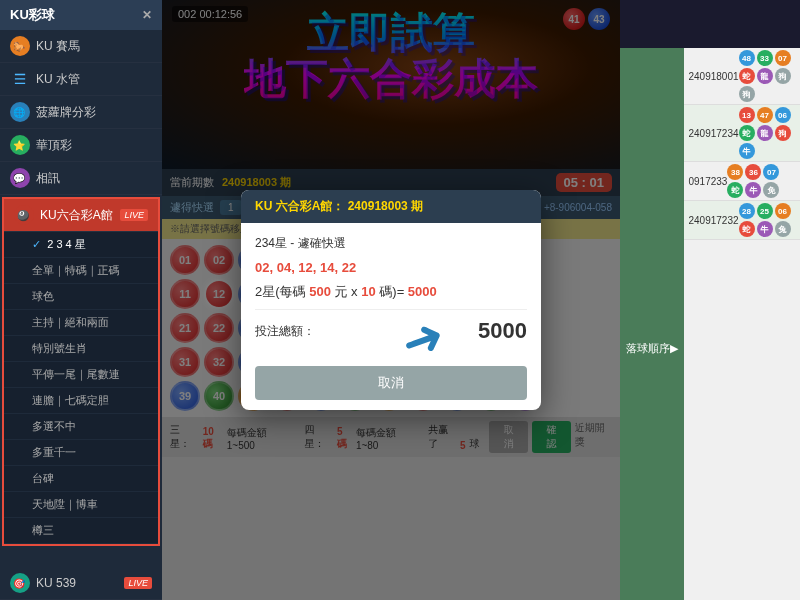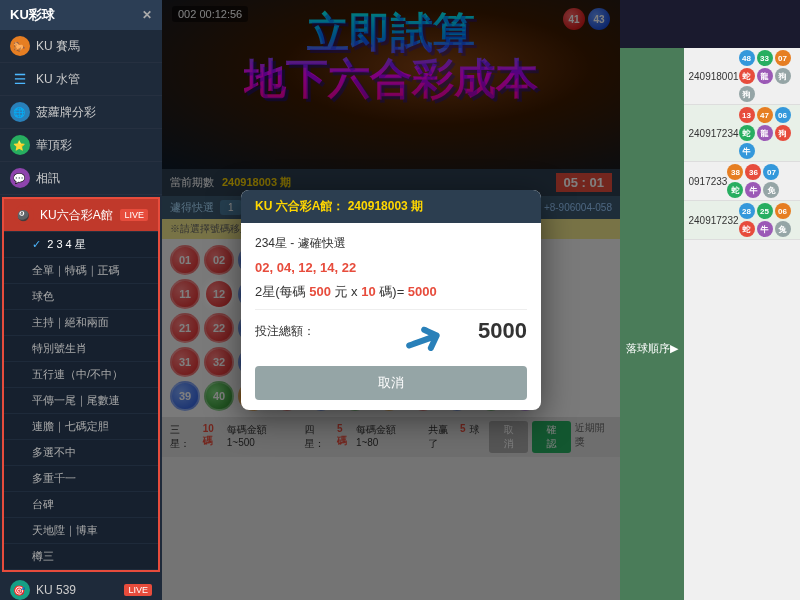--- a/index.html
+++ b/index.html
@@ -219,7 +219,7 @@
     .countdown {
       background: #e74c3c;
       padding: 2px 8px;
-      border-radius: 0;
+      border-radius: 5px;
       font-size: 13px;
       font-weight: bold;
       color: #fff;

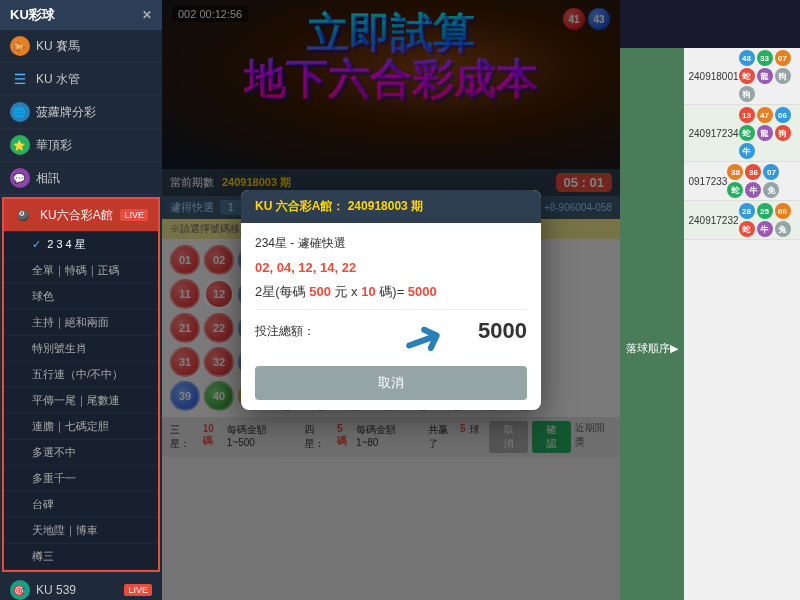--- a/index.html
+++ b/index.html
@@ -70,6 +70,7 @@
       padding: 1px 4px;
       border-radius: 2px;
       margin-left: auto;
+      font-style: italic;
     }
     .sub-items {
       background: #16202e;

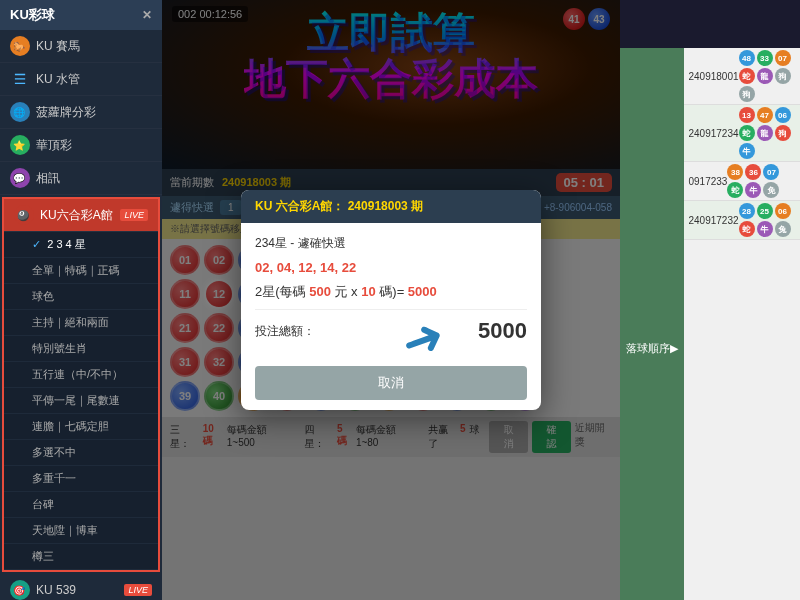--- a/index.html
+++ b/index.html
@@ -448,9 +448,6 @@
       </div>
       <div class="sub-item">
         <span>特別號生肖</span>
-      </div>
-      <div class="sub-item">
-        <span>五行連（中/不中）</span>
       </div>
       <div class="sub-item">
         <span>平傳一尾｜尾數連</span>

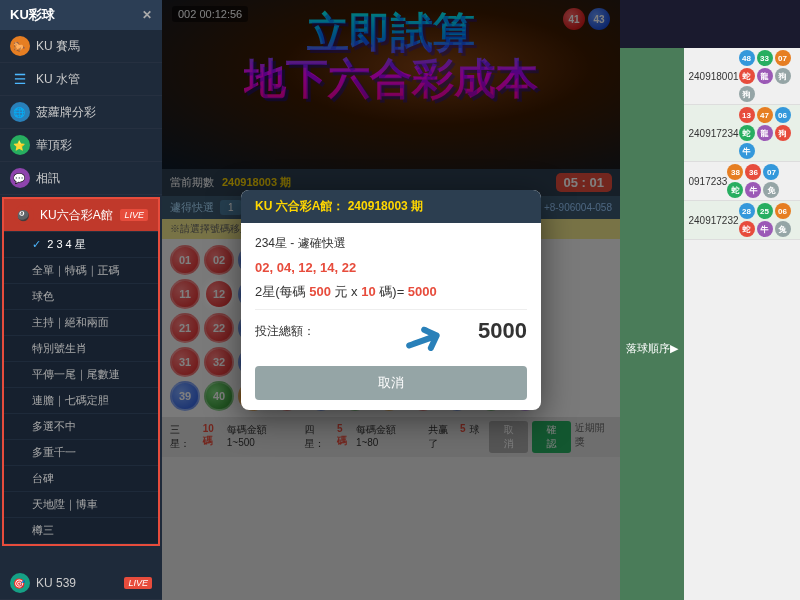--- a/index.html
+++ b/index.html
@@ -291,7 +291,7 @@
       align-items: center;
       gap: 10px;
     }
-    .info-item { display: flex; align-items: flex-start; gap: 4px; }
+    .info-item { display: flex; align-items: flex-end; gap: 4px; }
     .info-highlight { color: #e74c3c; font-weight: bold; }
     .bottom-btns {
       margin-left: auto;

